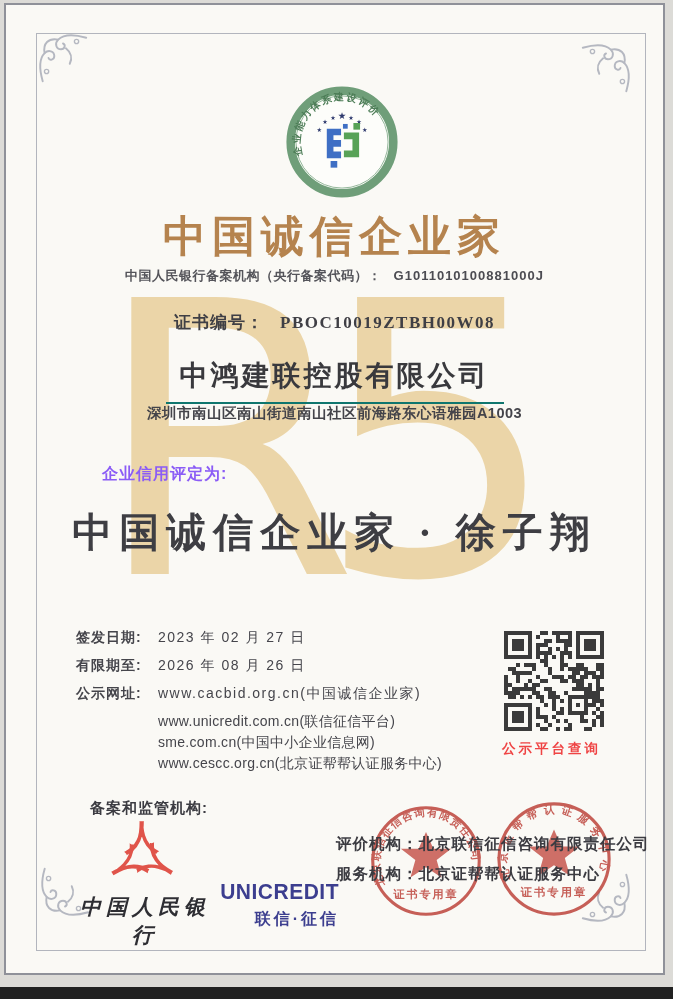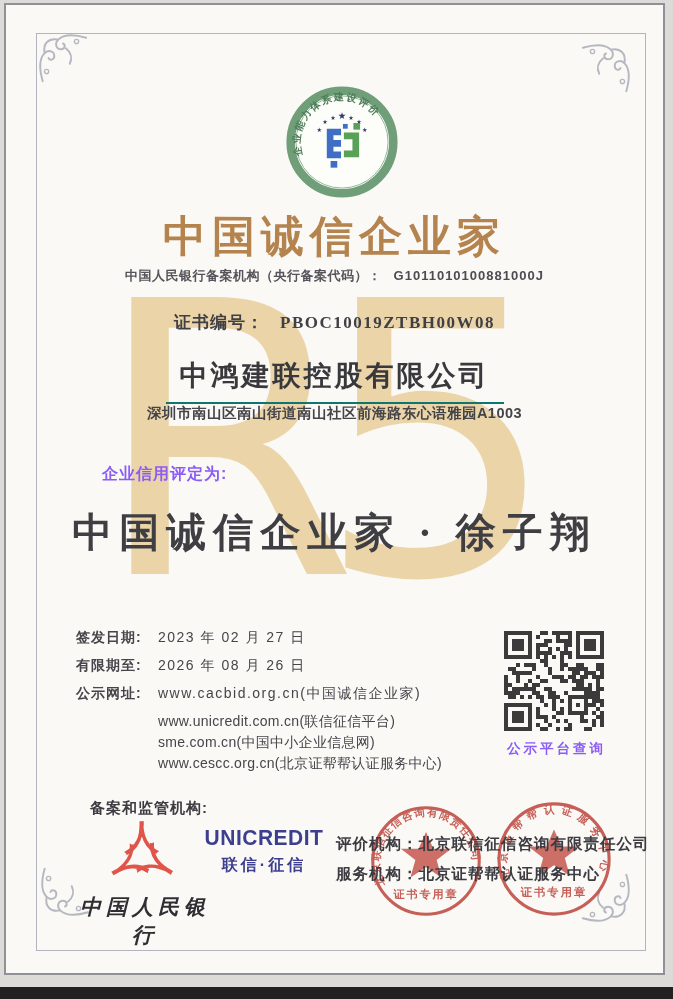--- a/index.html
+++ b/index.html
@@ -75,7 +75,7 @@
 
   .qr-wrap{position:absolute;left:496px;top:626px;width:104px;z-index:2;}
   .qr-wrap svg{width:100px;height:100px;display:block;margin:0 auto;}
-  .qr-caption{margin-top:9px;text-align:right;font-size:13.5px;font-weight:bold;color:#8b5cf6;letter-spacing:3px;}
+  .qr-caption{margin-top:9px;text-align:left;font-size:13.5px;font-weight:bold;color:#ef4444;letter-spacing:3px;}
 
   .regulator-label{position:absolute;left:84px;top:794px;font-size:15px;font-weight:bold;color:#3c3c42;letter-spacing:1px;z-index:2;}
   .pboc-emblem{position:absolute;left:92px;top:814px;width:88px;height:74px;z-index:2;}

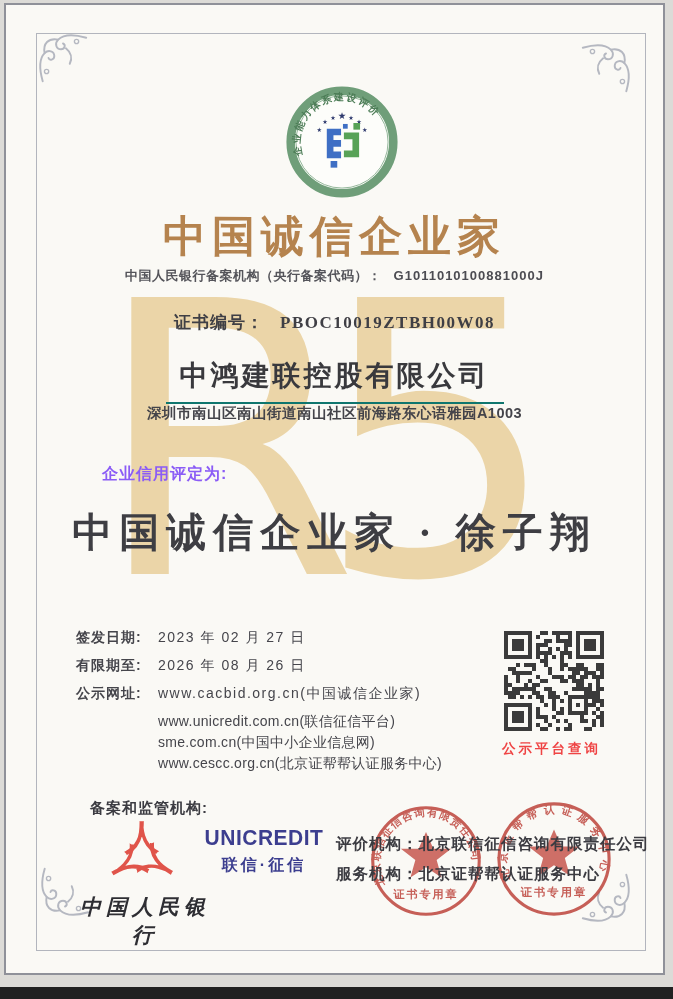--- a/index.html
+++ b/index.html
@@ -84,7 +84,7 @@
     font-family:"Liberation Serif",serif;font-style:italic;font-weight:bold;
     font-size:21px;color:#2e2e33;letter-spacing:5px;
   }
-  .unicredit{position:absolute;left:183px;top:820px;width:150px;text-align:center;z-index:2;}
+  .unicredit{position:absolute;left:183px;top:874px;width:150px;text-align:right;z-index:2;}
   .unicredit .en{font-family:"Liberation Sans",sans-serif;font-size:21px;font-weight:900;color:#3c3e8f;letter-spacing:.5px;transform:scaleY(1.08);}
   .unicredit .cn{margin-top:6px;font-size:16px;font-weight:bold;color:#3c3e8f;letter-spacing:3px;}
 

